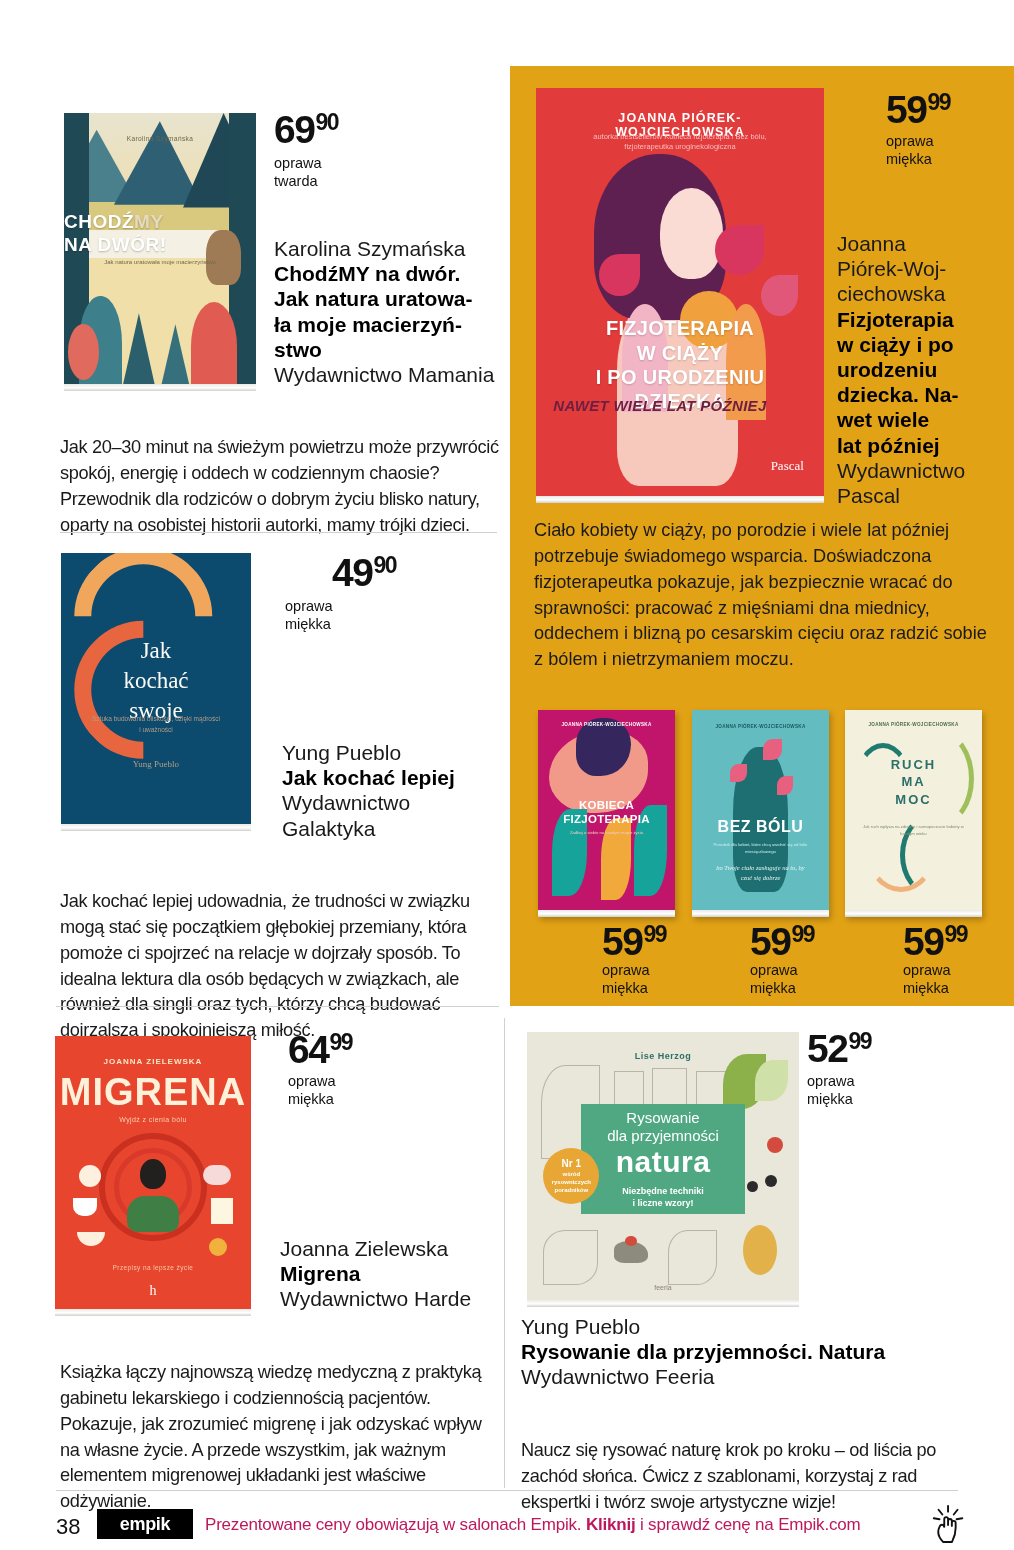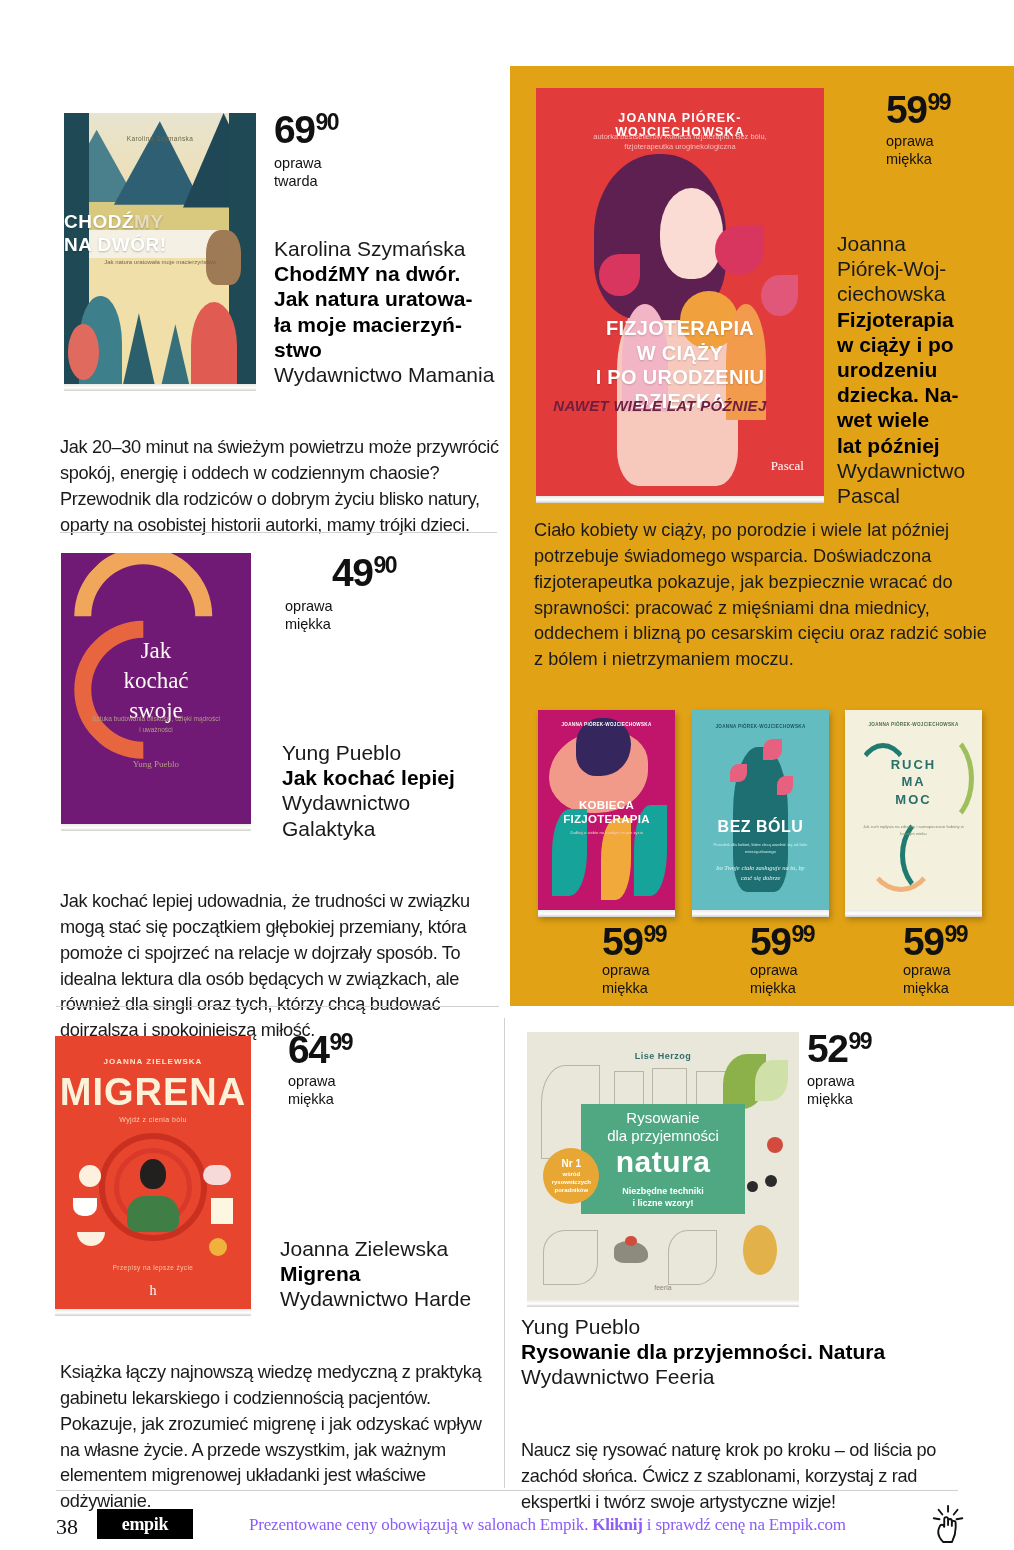--- a/index.html
+++ b/index.html
@@ -73,7 +73,7 @@
       font-size:6.5px; color:#6a6748; letter-spacing:.4px;}
 
   
-  .c2 { background:#701a75; }
+  .c2 { background:#0c4a6e; }
   .c2 .heart { position:absolute; left:50%; top:36%;
       transform:translate(-50%,-50%) rotate(-45deg);
       width:104px; height:104px;

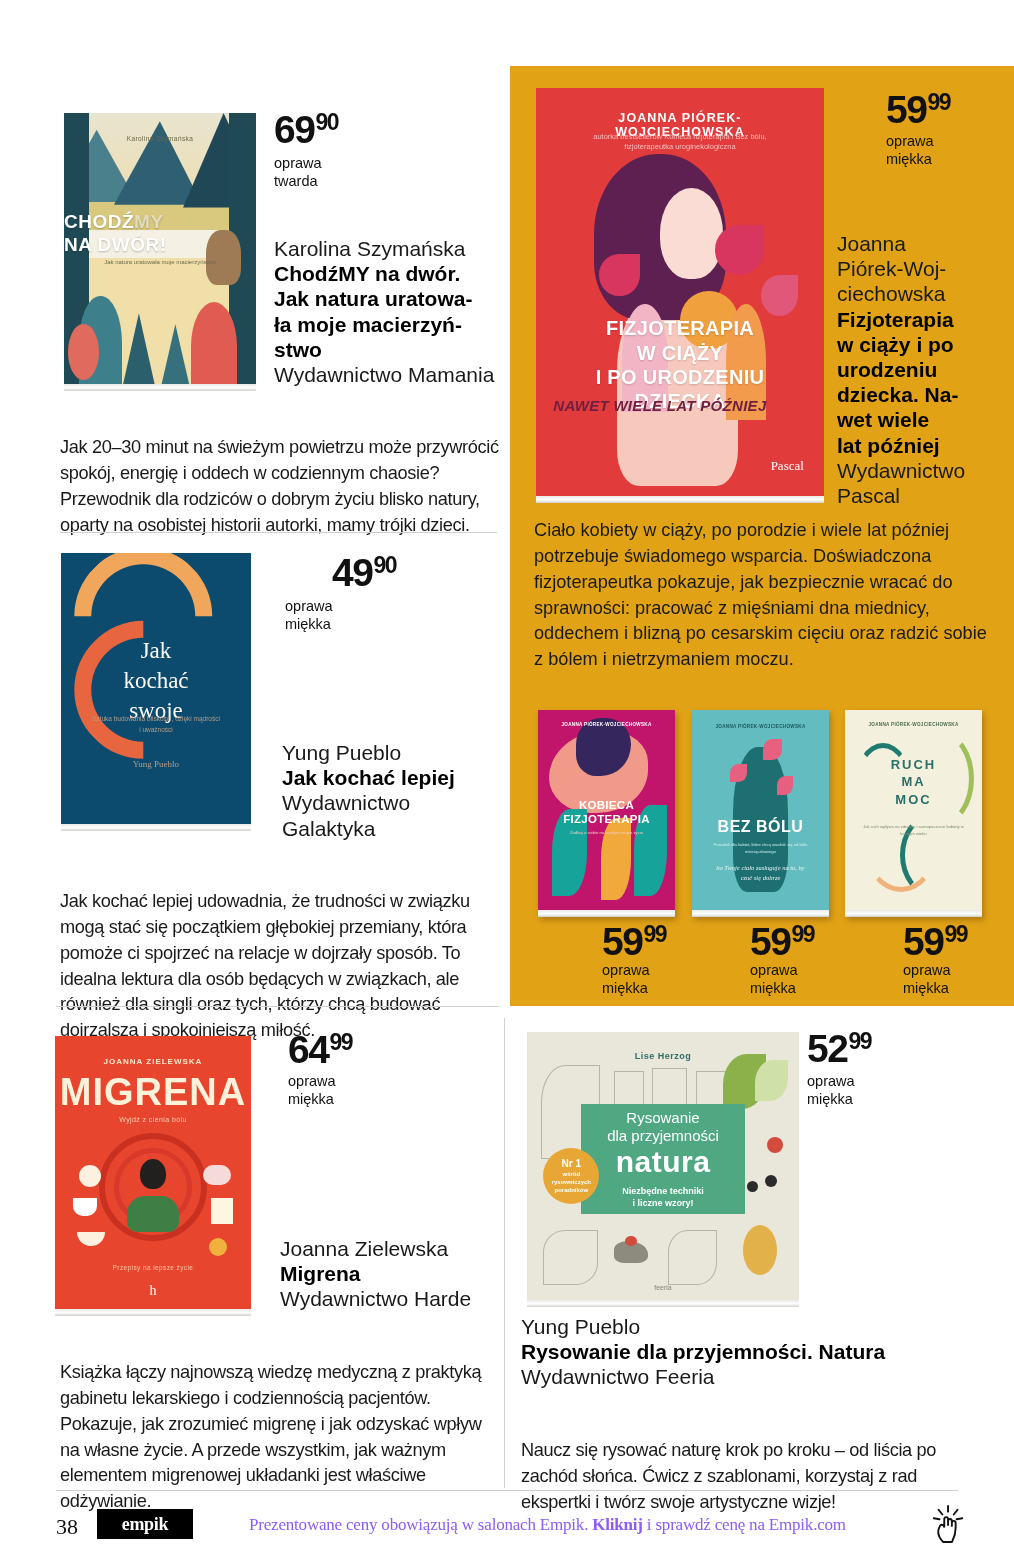--- a/index.html
+++ b/index.html
@@ -192,7 +192,7 @@
       color:#8a8576; font-size:7px;}
 
   
-  .footer { position:absolute; left:0; bottom:0; width:1014px; height:60px;font-family:Liberation Serif, serif; }
+  .footer { position:absolute; left:0; bottom:0; width:1014px; height:60px; }
   .footer-rule { position:absolute; left:56px; top:0; width:902px; height:1px; background:#cfcfcf;}
   .pagenum { position:absolute; left:56px; top:24px; font-size:22px; color:#111; }
   .logo { position:absolute; left:97px; top:19px; width:96px; height:30px; background:#000;

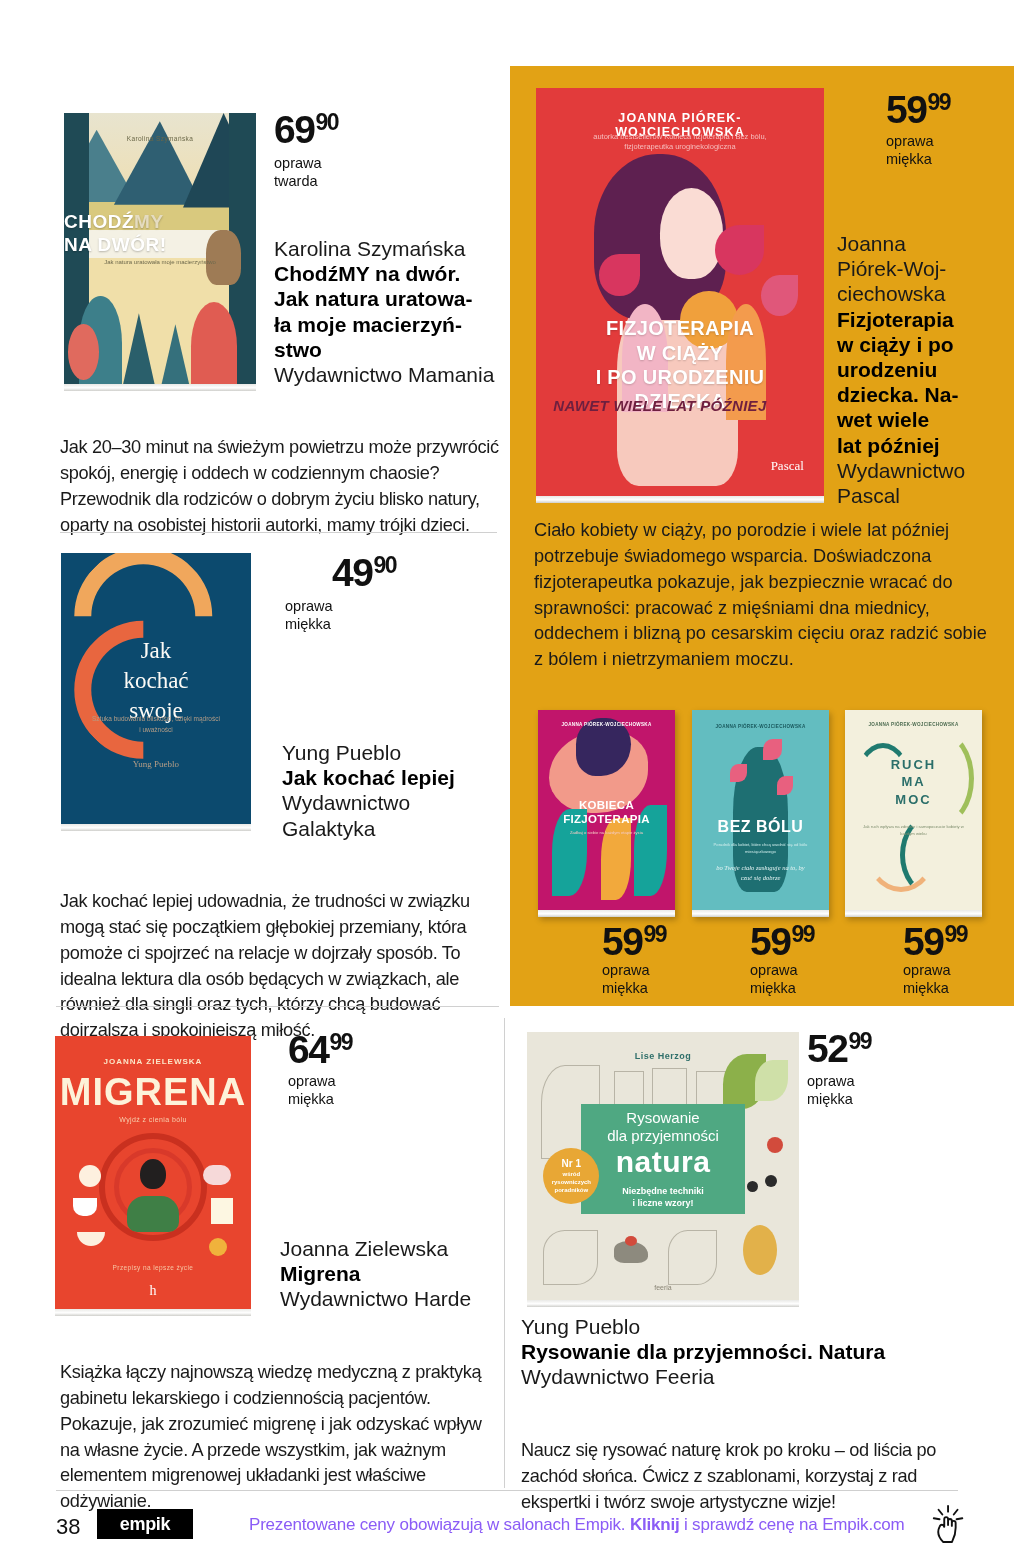--- a/index.html
+++ b/index.html
@@ -198,7 +198,7 @@
   .logo { position:absolute; left:97px; top:19px; width:96px; height:30px; background:#000;
       color:#fff; font-size:18px; font-weight:700; display:flex; align-items:center;
       justify-content:center; letter-spacing:-.3px;}
-  .footnote { position:absolute; left:205px; top:25px; font-size:17px; color:#8b5cf6; letter-spacing:-0.2px;margin-left:44px;}
+  .footnote { position:absolute; left:205px; top:25px; font-size:17px; color:#be185d; letter-spacing:-0.2px;}
   .footnote b { font-weight:700; }
   .hand { position:absolute; right:46px; top:14px; width:38px; height:40px; }
 </style>

